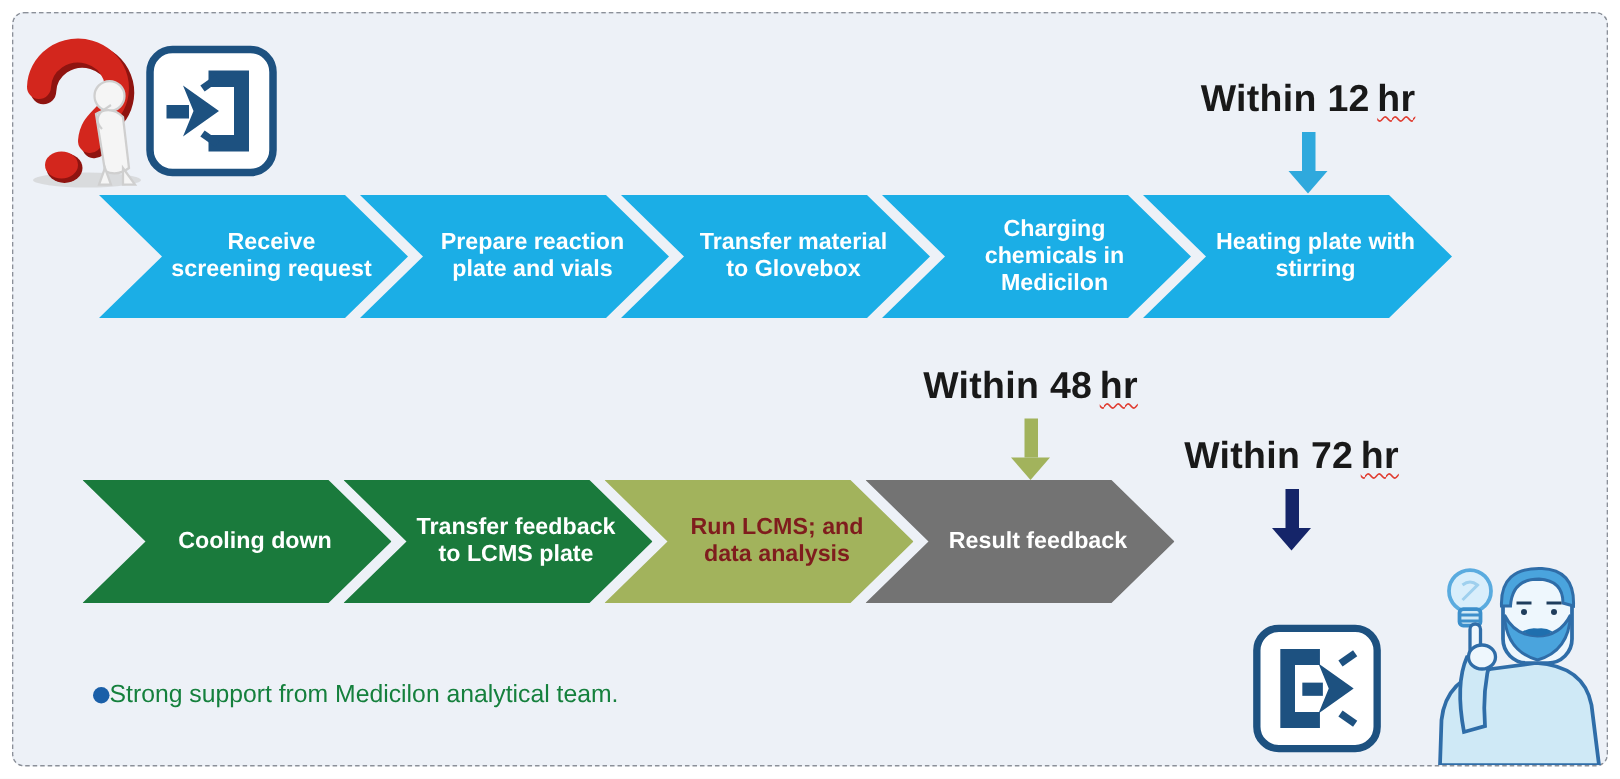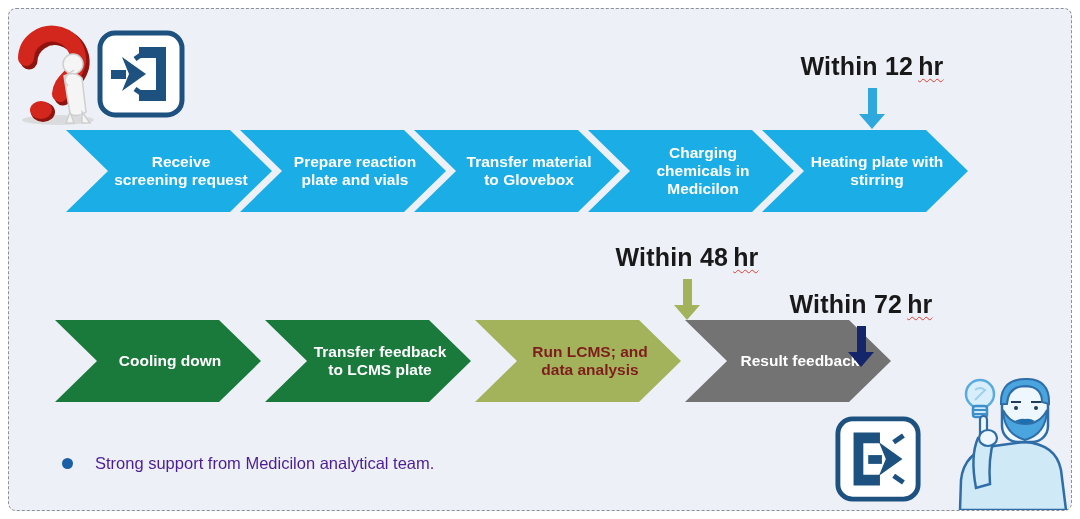--- a/index.html
+++ b/index.html
@@ -11,7 +11,7 @@
   
   .row{position:absolute;display:flex;}
   .row1{left:66px;top:130px;}
-  .row2{left:55px;top:320px;gap:36px;}
+  .row2{left:55px;top:320px;}
   .chev{position:relative;width:206px;height:82px;flex:0 0 206px;
         clip-path:polygon(0% 0%,calc(100% - 42px) 0%,100% 50%,calc(100% - 42px) 100%,0% 100%,42px 50%);
         display:flex;align-items:center;justify-content:center;

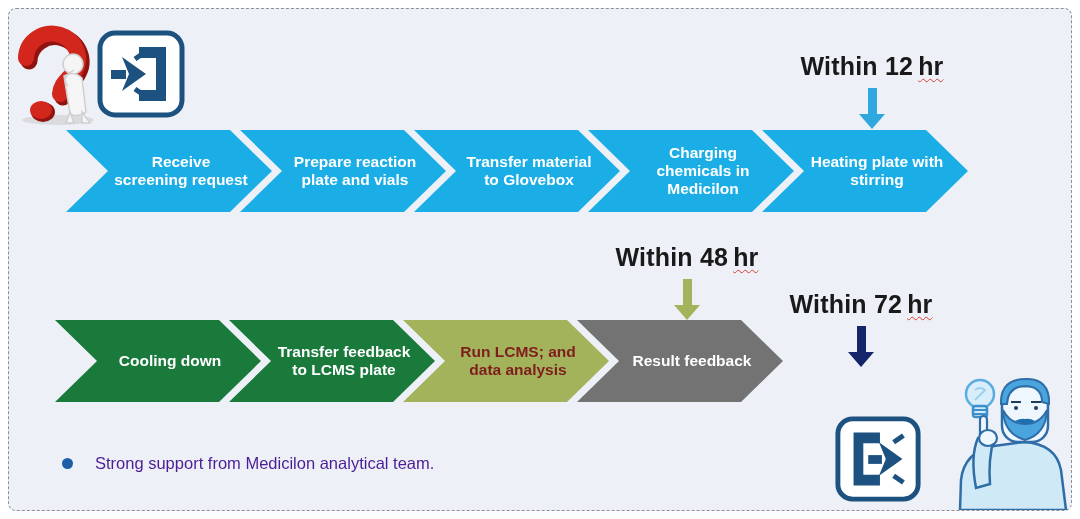--- a/index.html
+++ b/index.html
@@ -42,7 +42,7 @@
   
   .footer{position:absolute;left:62px;top:454px;display:flex;align-items:center;}
   .footer .dot{width:11px;height:11px;border-radius:50%;background:#1a5fa8;flex:0 0 11px;}
-  .footer .txt{margin-left:22px;font-size:16.5px;color:#4c1d95;}
+  .footer .txt{font-size:16.5px;color:#15803d;}
 
   
   .q-figure{position:absolute;left:8px;top:24px;}

